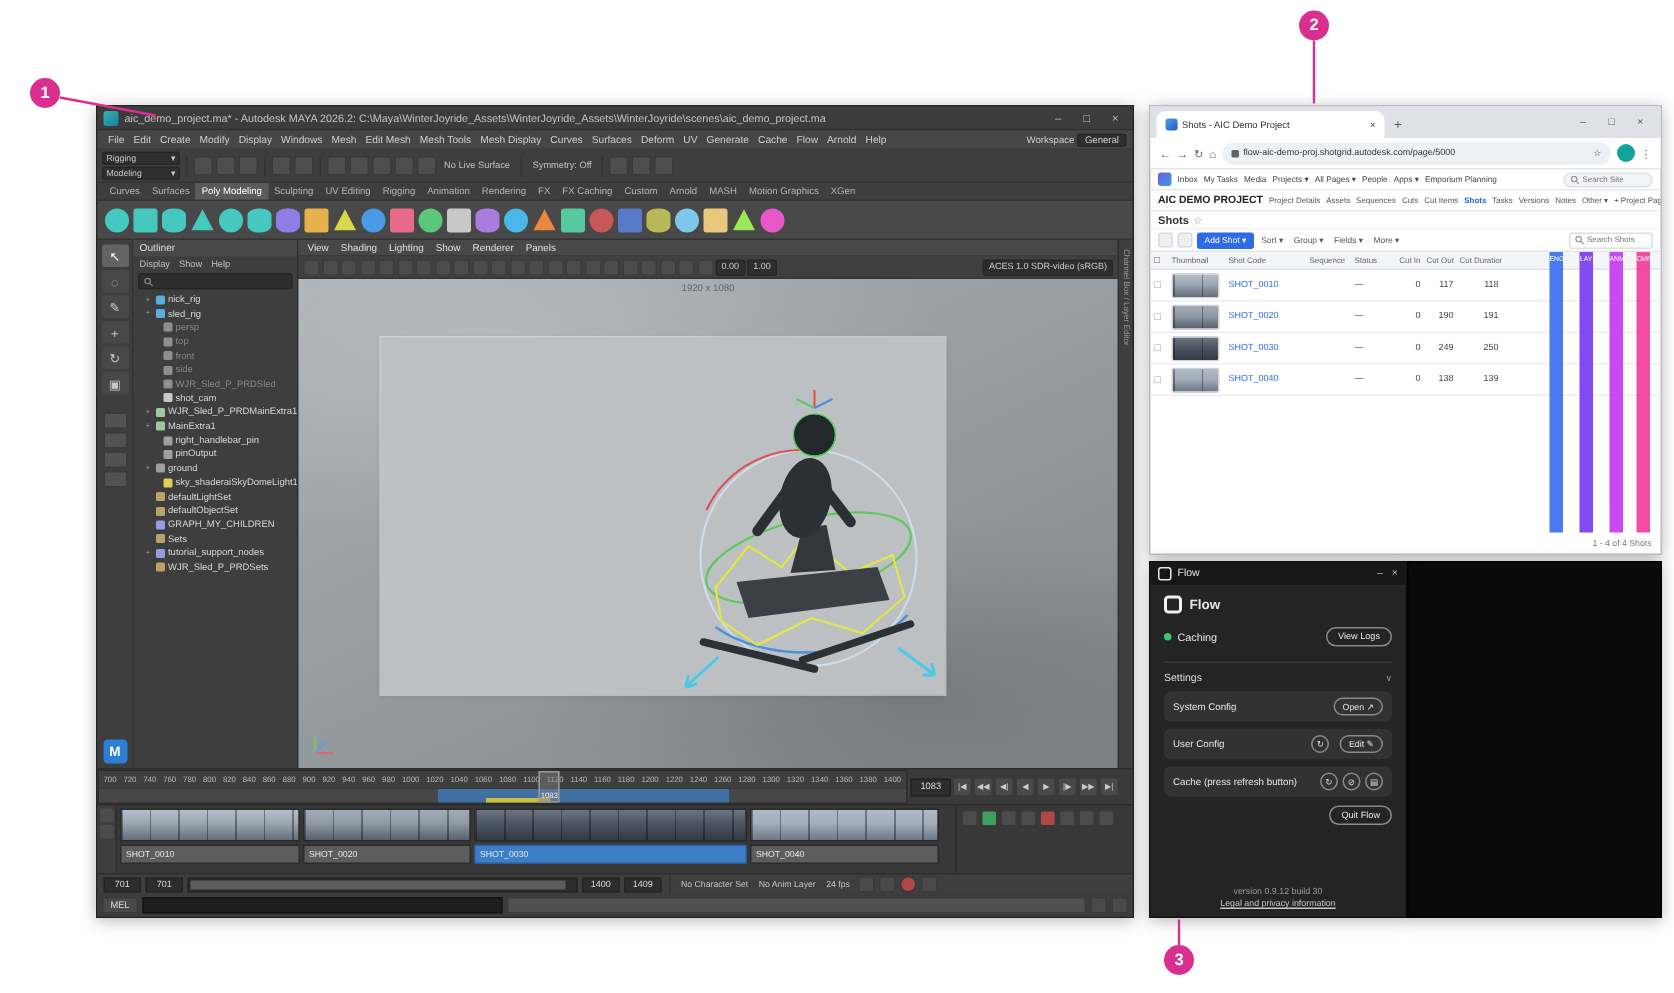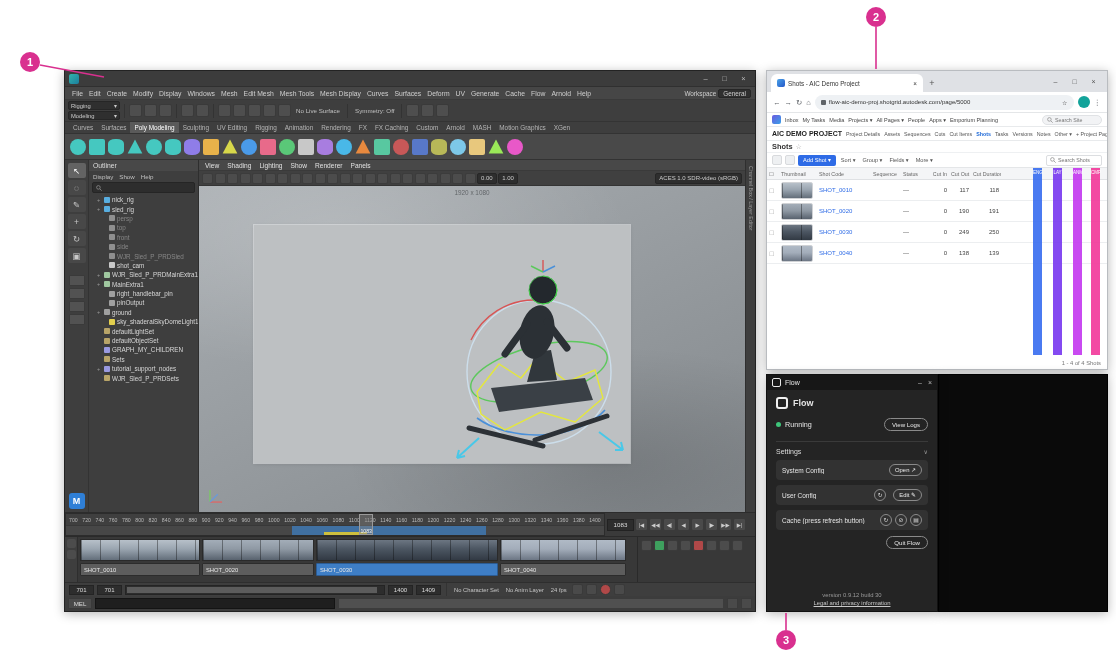--- a/index.html
+++ b/index.html
@@ -201,6 +201,7 @@
 <div class="win maya">
   <div class="mrow m-title">
     <span class="m-appico"></span>
+    <span class="m-titletext">aic_demo_project.ma* - Autodesk MAYA 2026.2: C:\Maya\WinterJoyride_Assets\WinterJoyride_Assets\WinterJoyride\scenes\aic_demo_project.ma</span>
     <span class="wbtns">
       <button class="wbtn">–</button>
       <button class="wbtn">□</button>

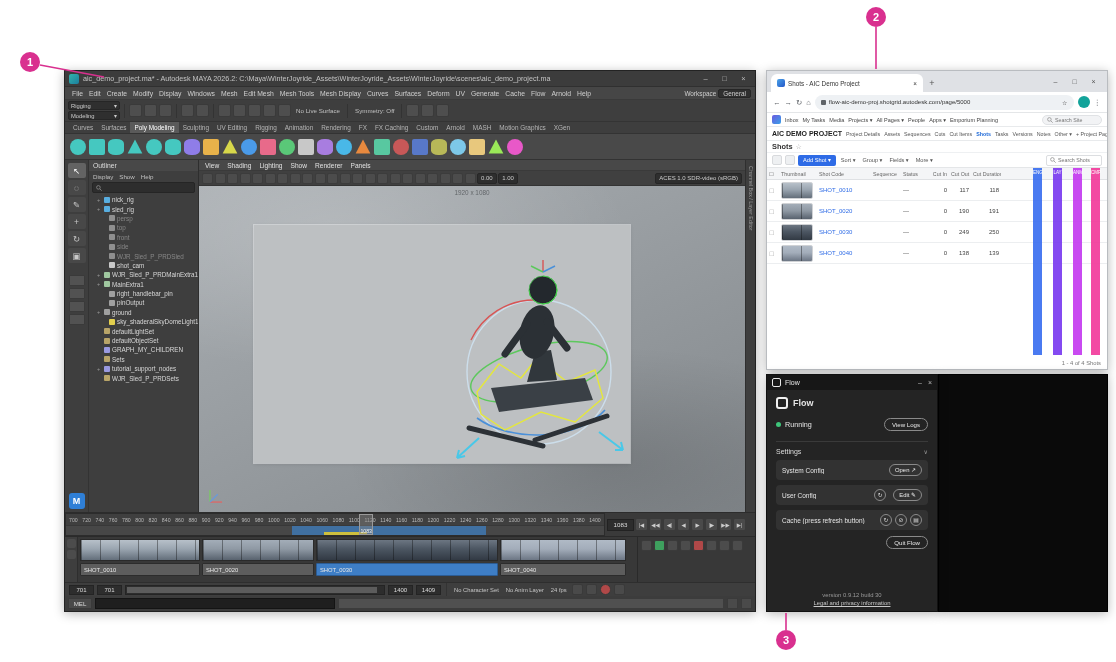--- a/index.html
+++ b/index.html
@@ -813,7 +813,7 @@
     </div>
     <div class="f-statusrow">
       <span class="f-dot"></span>
-      <span class="f-run">Running</span>
+      <span class="f-run">Caching</span>
       <button class="pill">View Logs</button>
     </div>
     <div class="f-div"></div>

